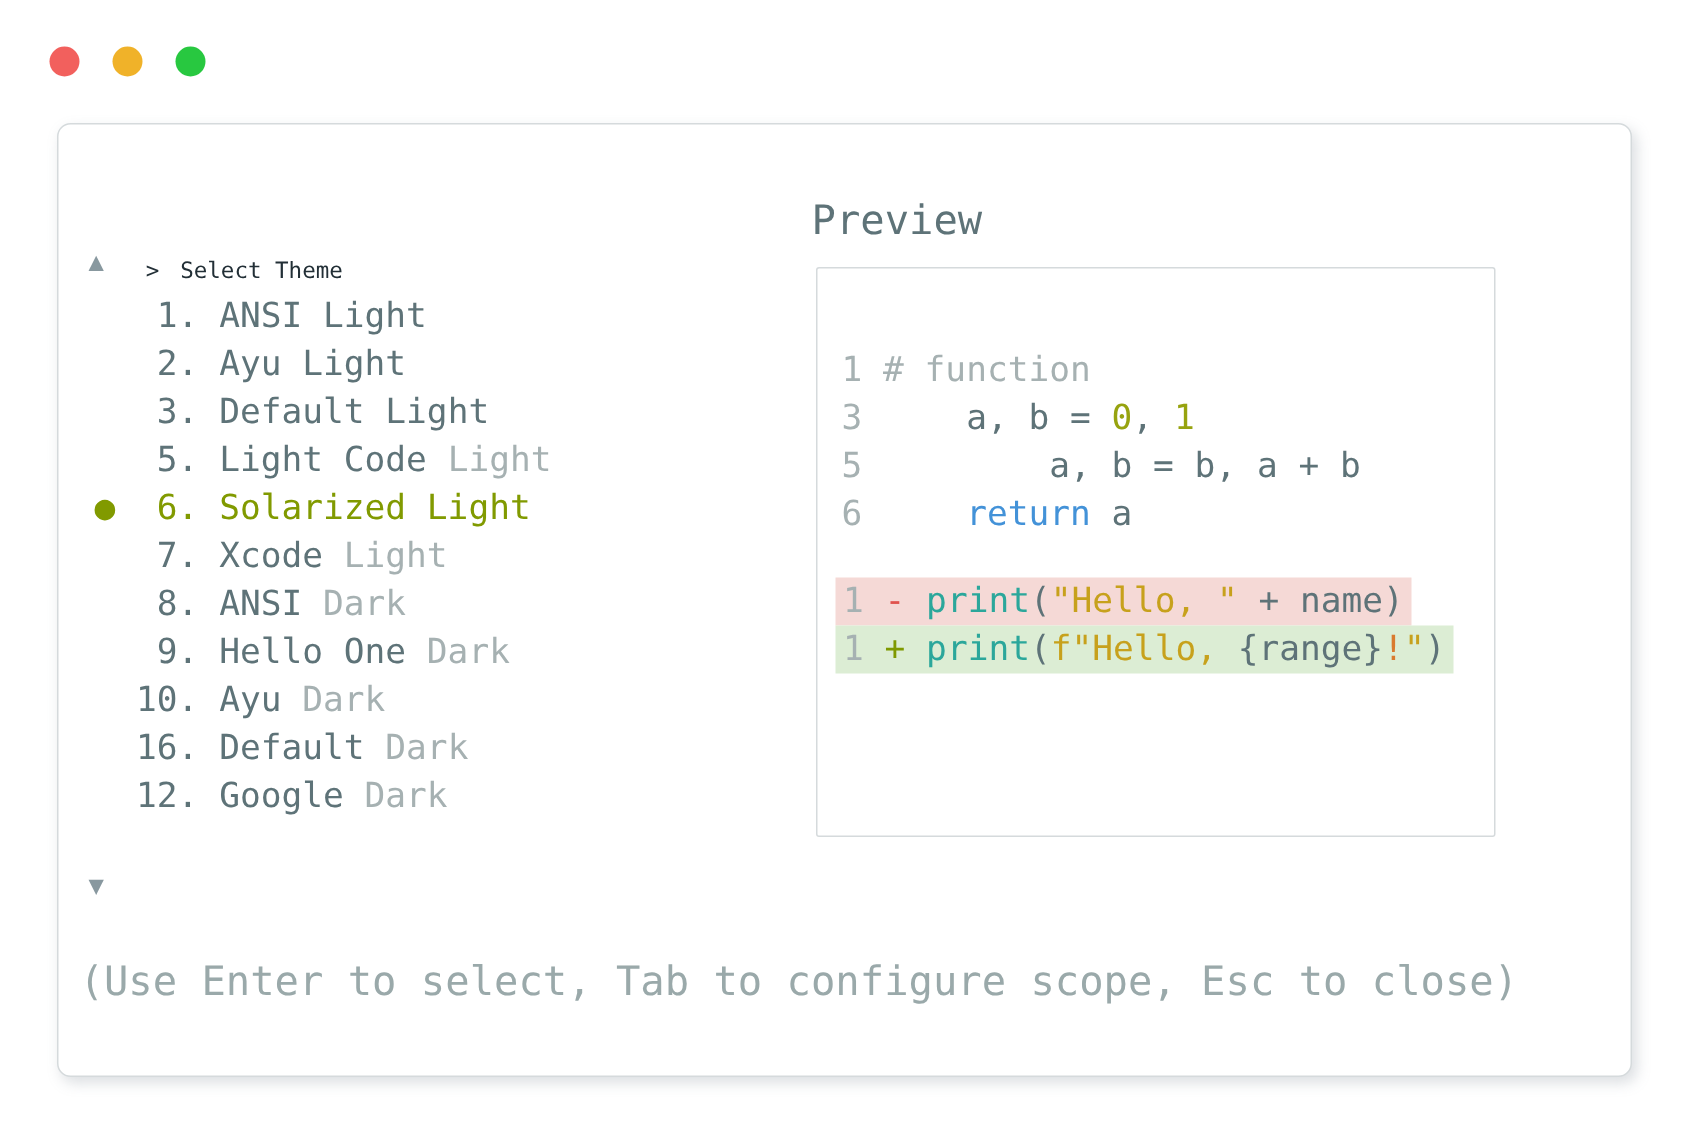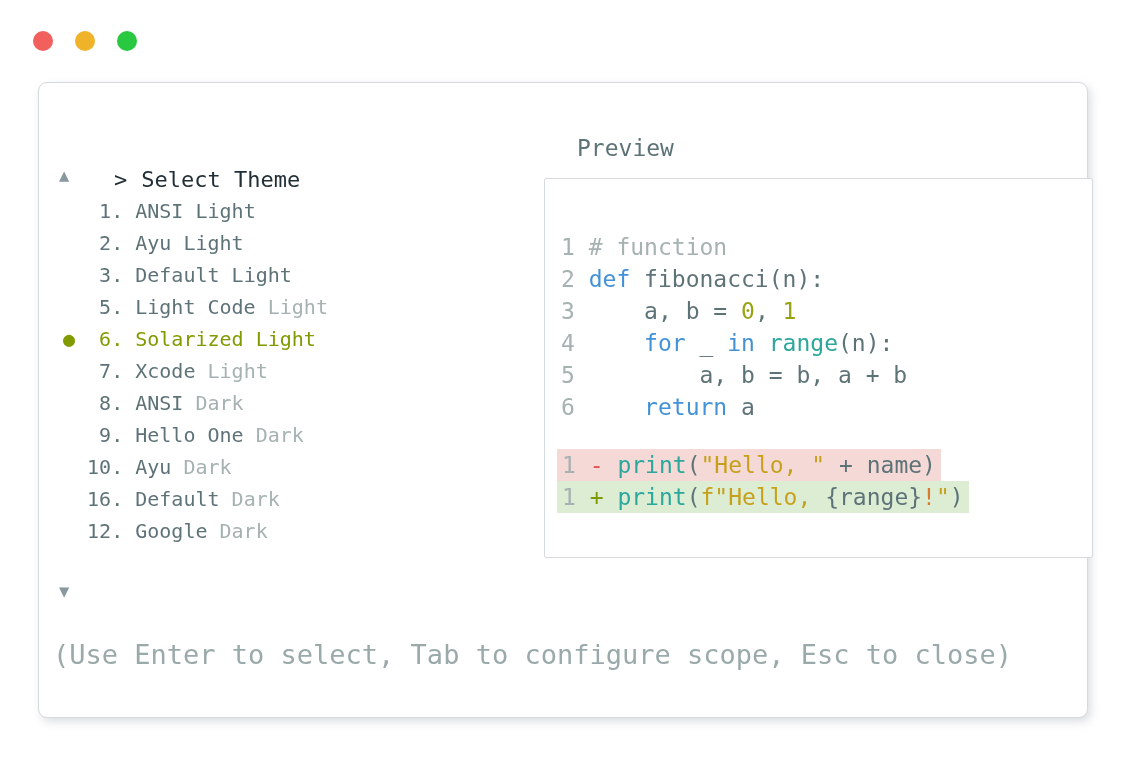--- a/index.html
+++ b/index.html
@@ -30,7 +30,7 @@
 
   .footer-hint{position:absolute;left:14px;top:556px;font-size:27px;line-height:32px;color:var(--footer);white-space:pre;}
 
-  .preview-label{position:absolute;left:502px;top:49px;font-size:23px;line-height:32px;color:var(--text);margin-left:36px;}
+  .preview-label{position:absolute;left:502px;top:49px;font-size:27px;line-height:32px;color:var(--text);}
   .preview-box{
     position:absolute;left:505px;top:95px;width:549px;height:380px;box-sizing:border-box;
     border:1.5px solid var(--panel-border);border-radius:2px;background:#ffffff;

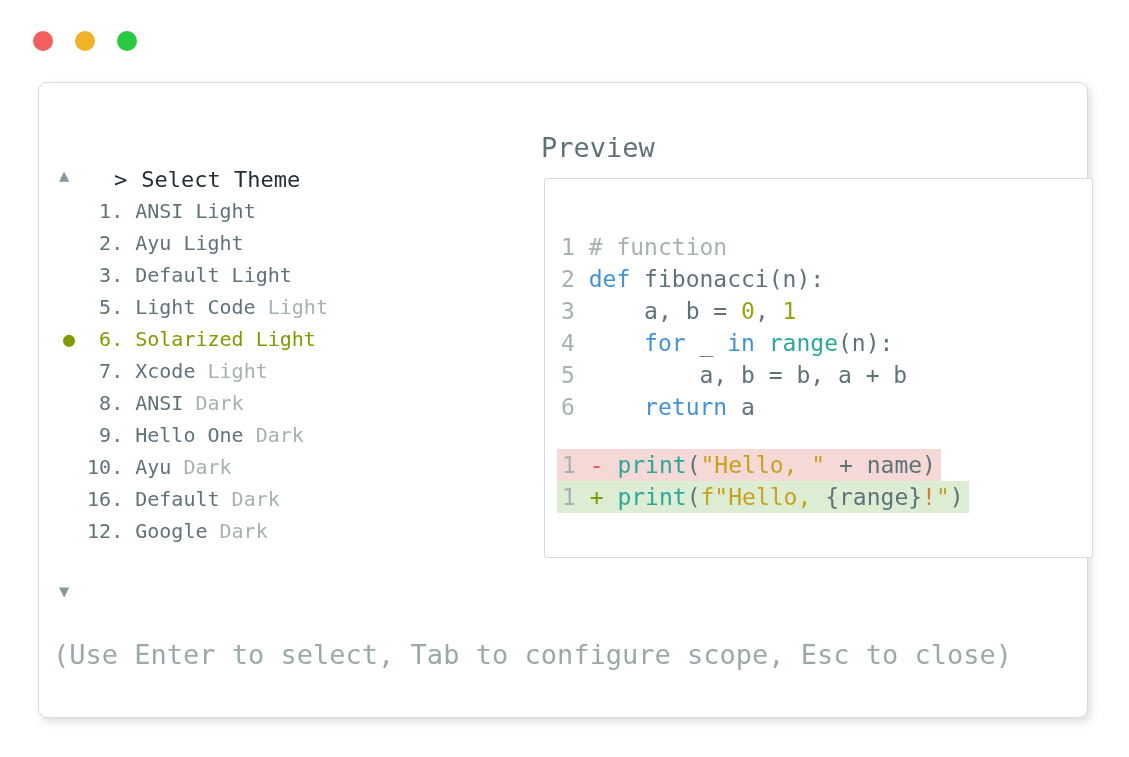--- a/index.html
+++ b/index.html
@@ -16,7 +16,7 @@
     box-shadow:3px 4px 9px rgba(130,140,150,0.28);
   }
 
-  .picker-title{position:absolute;left:22px;top:49px;font-size:22px;line-height:32px;color:var(--title);white-space:pre;}
+  .picker-title{position:absolute;left:22px;top:49px;font-size:15px;line-height:32px;color:var(--title);white-space:pre;}
   .picker-title .prompt{margin-right:14px;}
 
   .scroll-indicator{position:absolute;left:20px;font-size:17px;line-height:20px;color:var(--scroll-indicator);}

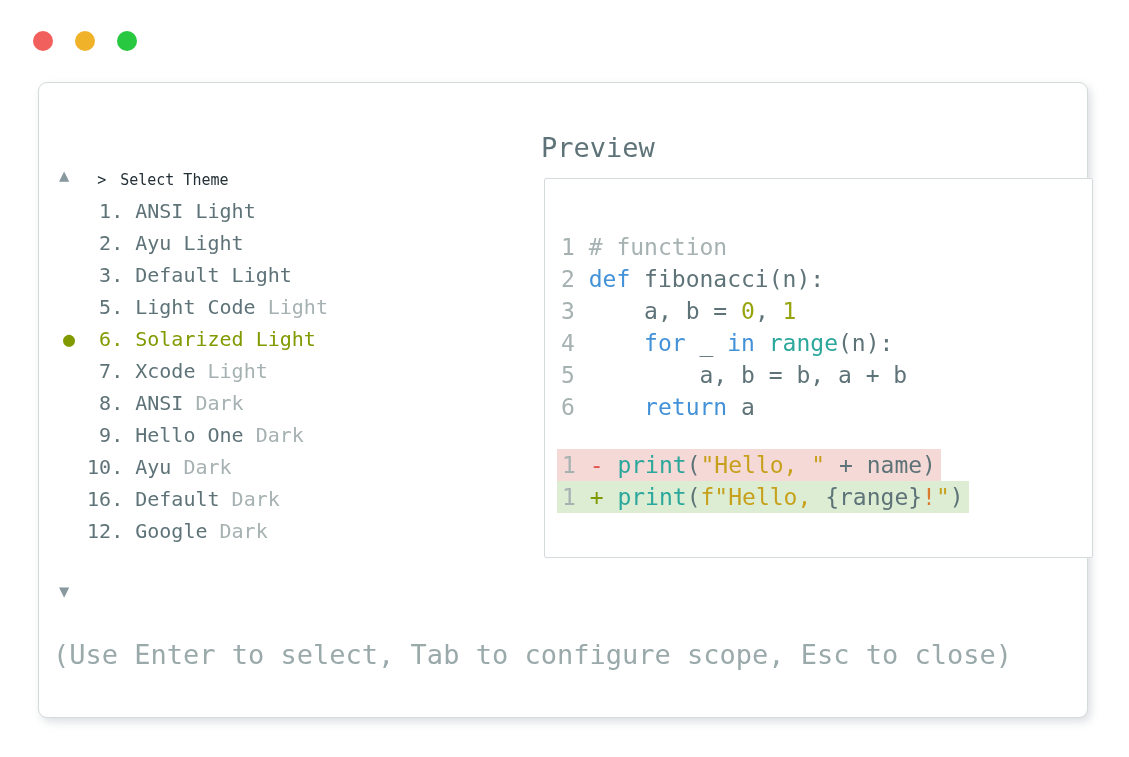--- a/index.html
+++ b/index.html
@@ -23,7 +23,7 @@
   #scroll-up{top:82px;}
   #scroll-down{top:498px;}
 
-  #theme-list{position:absolute;left:24px;top:112px;font-size:20px;line-height:32px;}
+  #theme-list{position:absolute;left:24px;top:112px;font-size:23px;line-height:32px;}
   .theme-row{height:32px;white-space:pre;color:var(--text);}
   .theme-row .row-variant.dim{color:var(--dim);}
   .theme-row.selected,.theme-row.selected .row-variant{color:var(--selected);}

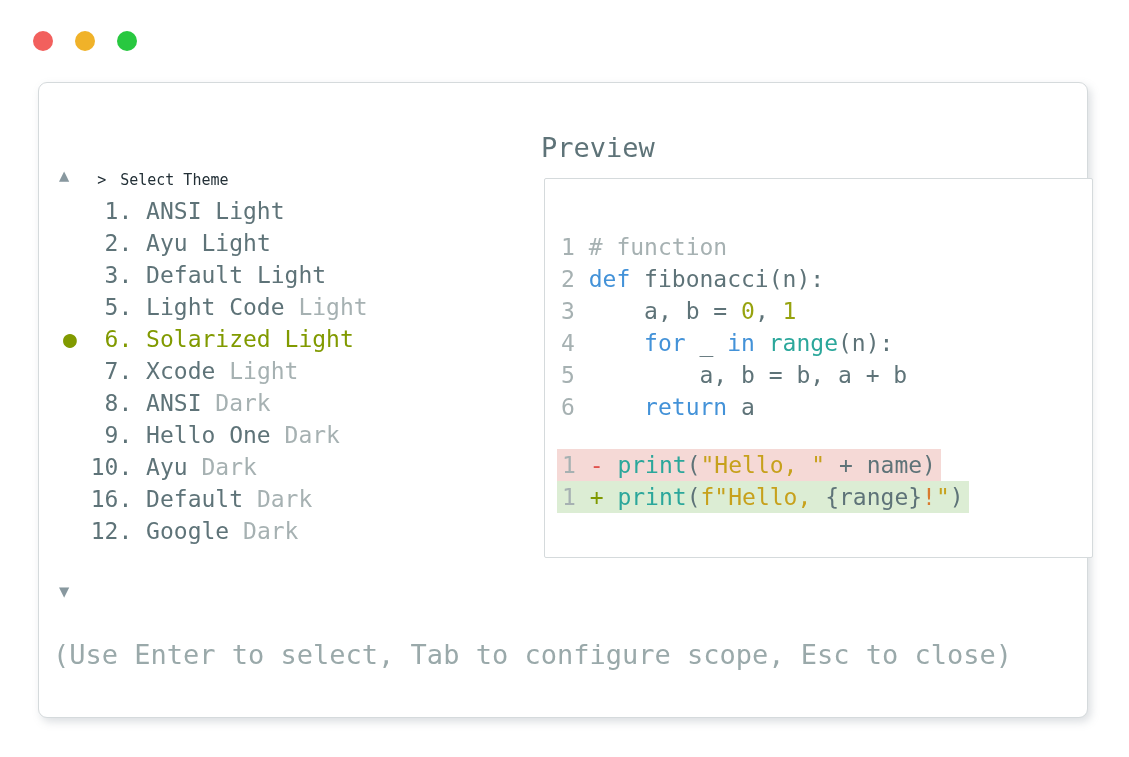--- a/index.html
+++ b/index.html
@@ -32,7 +32,7 @@
 
   .preview-label{position:absolute;left:502px;top:49px;font-size:27px;line-height:32px;color:var(--text);}
   .preview-box{
-    position:absolute;left:505px;top:95px;width:549px;height:380px;box-sizing:border-box;
+    position:absolute;left:505px;top:95px;width:453px;height:380px;box-sizing:border-box;
     border:1.5px solid var(--panel-border);border-radius:2px;background:#ffffff;
     padding:52px 0 0 16px;overflow:hidden;
   }

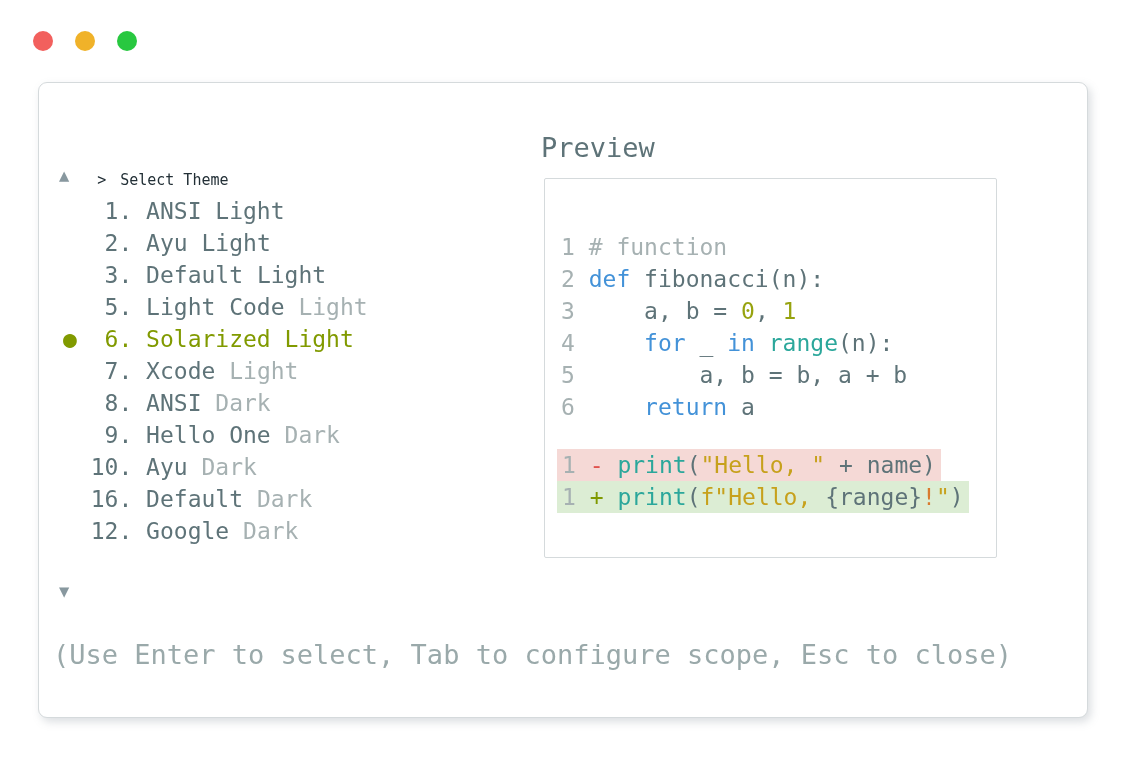--- a/index.html
+++ b/index.html
@@ -93,7 +93,6 @@
   <div class="preview-box">
     <div id="code-lines">
         <div class="code-line"><span class="tok-linenum">1 </span><span class="tok-comment"># function</span></div>
-        <div class="code-line"><span class="tok-linenum">2 </span><span class="tok-keyword">def</span><span class="tok-plain"> fibonacci(n):</span></div>
         <div class="code-line"><span class="tok-linenum">3 </span><span class="tok-plain">    a, b = </span><span class="tok-number">0</span><span class="tok-plain">, </span><span class="tok-number">1</span></div>
         <div class="code-line"><span class="tok-linenum">4 </span><span class="tok-plain">    </span><span class="tok-keyword">for</span><span class="tok-plain"> _ </span><span class="tok-keyword">in</span><span class="tok-plain"> </span><span class="tok-builtin">range</span><span class="tok-plain">(n):</span></div>
         <div class="code-line"><span class="tok-linenum">5 </span><span class="tok-plain">        a, b = b, a + b</span></div>

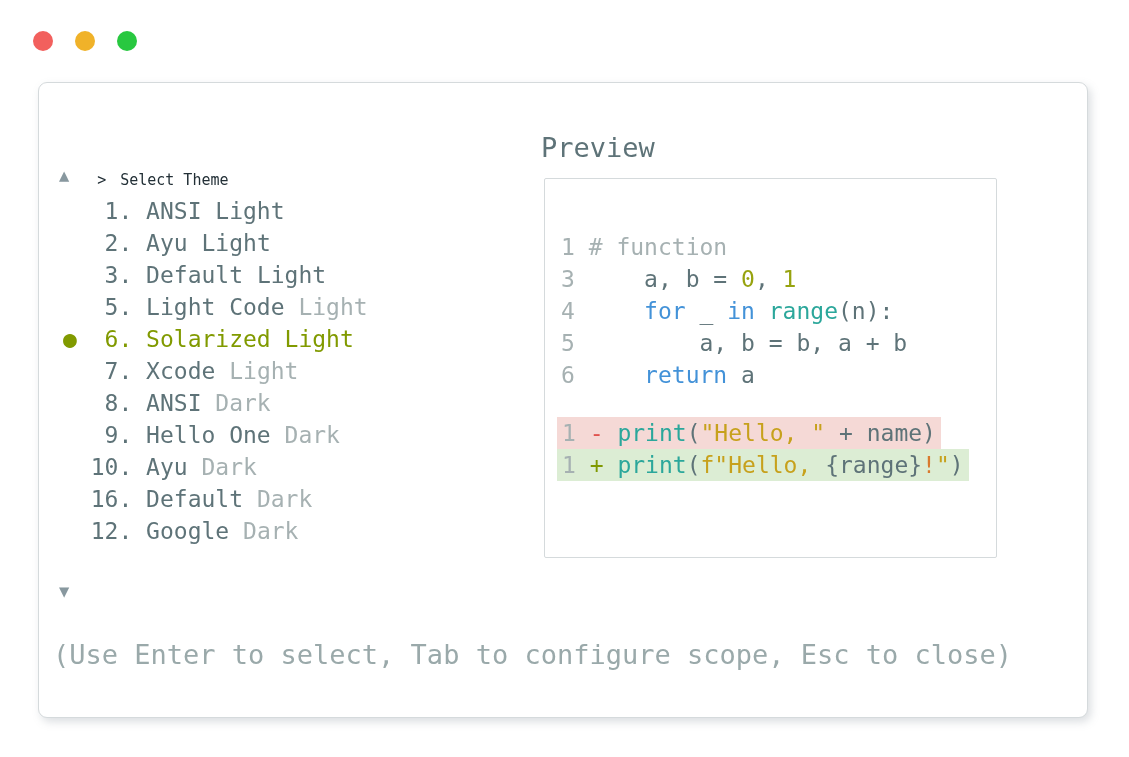--- a/index.html
+++ b/index.html
@@ -94,7 +94,6 @@
     <div id="code-lines">
         <div class="code-line"><span class="tok-linenum">1 </span><span class="tok-comment"># function</span></div>
         <div class="code-line"><span class="tok-linenum">3 </span><span class="tok-plain">    a, b = </span><span class="tok-number">0</span><span class="tok-plain">, </span><span class="tok-number">1</span></div>
-        <div class="code-line"><span class="tok-linenum">4 </span><span class="tok-plain">    </span><span class="tok-keyword">for</span><span class="tok-plain"> _ </span><span class="tok-keyword">in</span><span class="tok-plain"> </span><span class="tok-builtin">range</span><span class="tok-plain">(n):</span></div>
         <div class="code-line"><span class="tok-linenum">5 </span><span class="tok-plain">        a, b = b, a + b</span></div>
         <div class="code-line"><span class="tok-linenum">6 </span><span class="tok-plain">    </span><span class="tok-keyword">return</span><span class="tok-plain"> a</span></div>
       </div>

